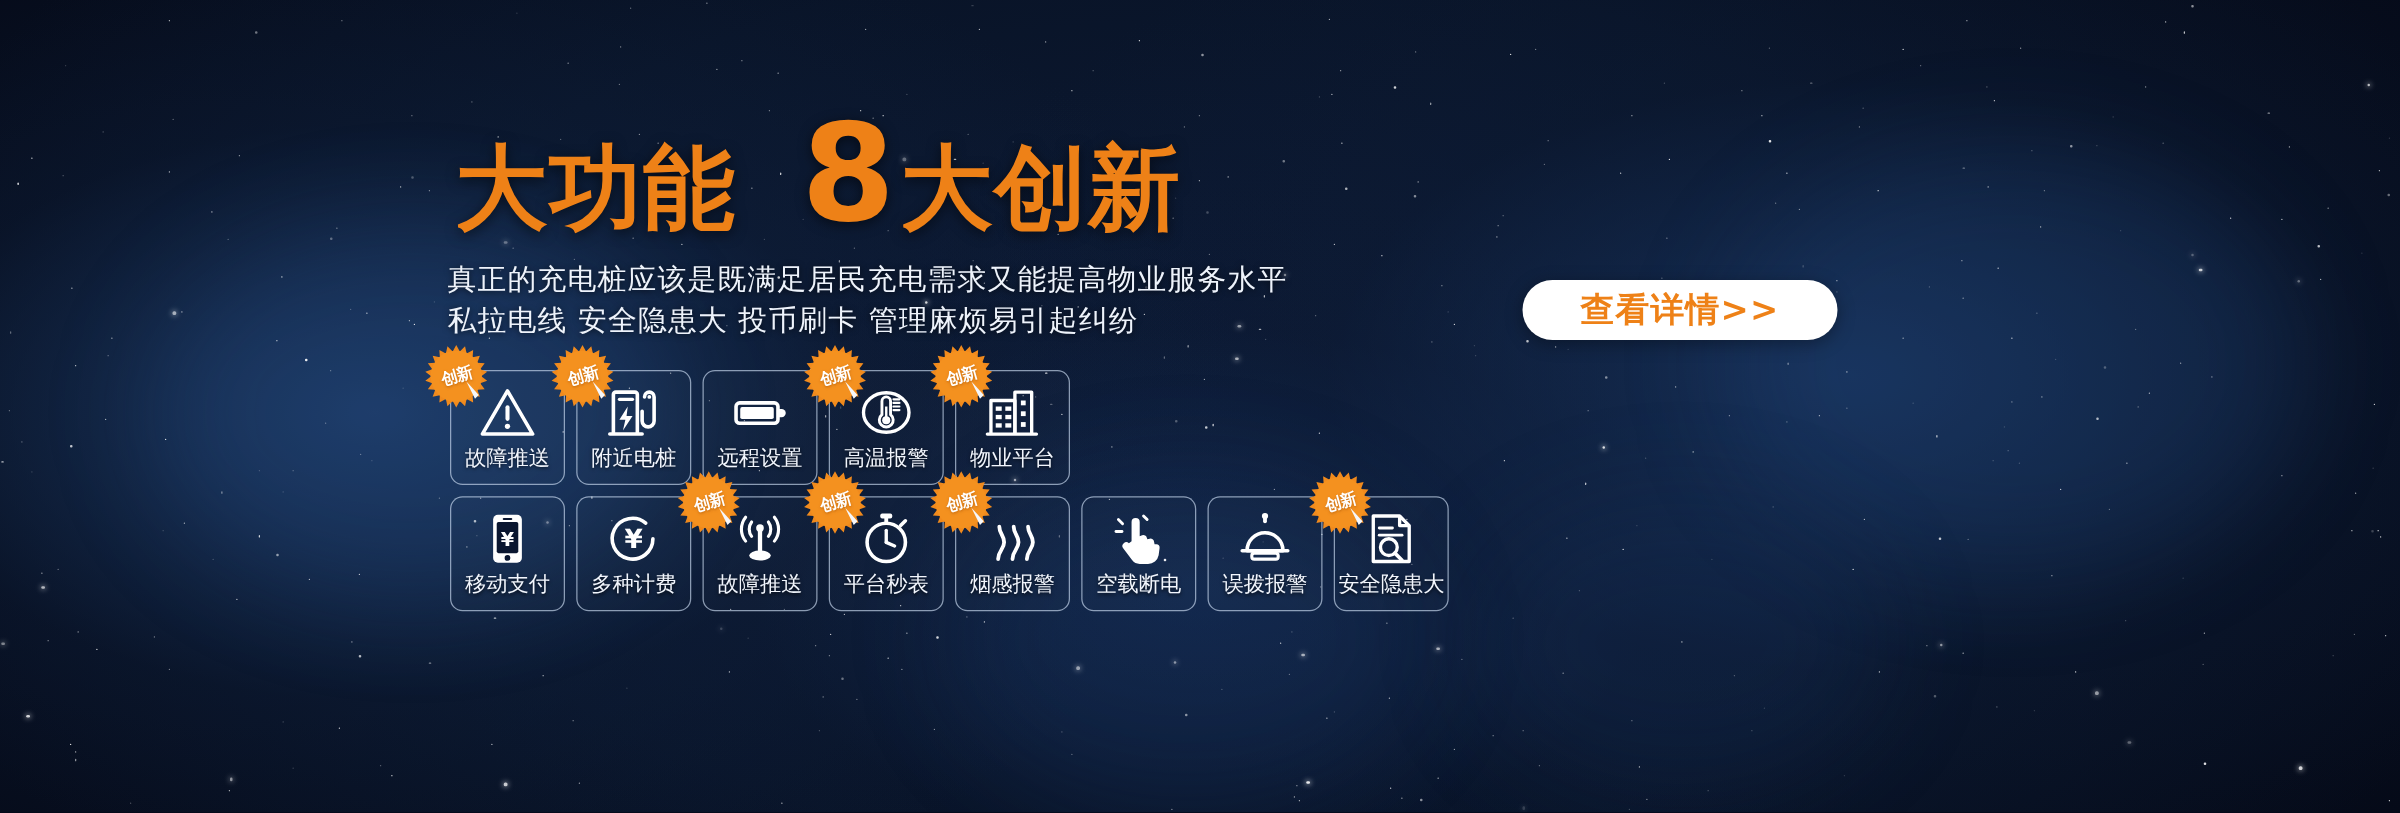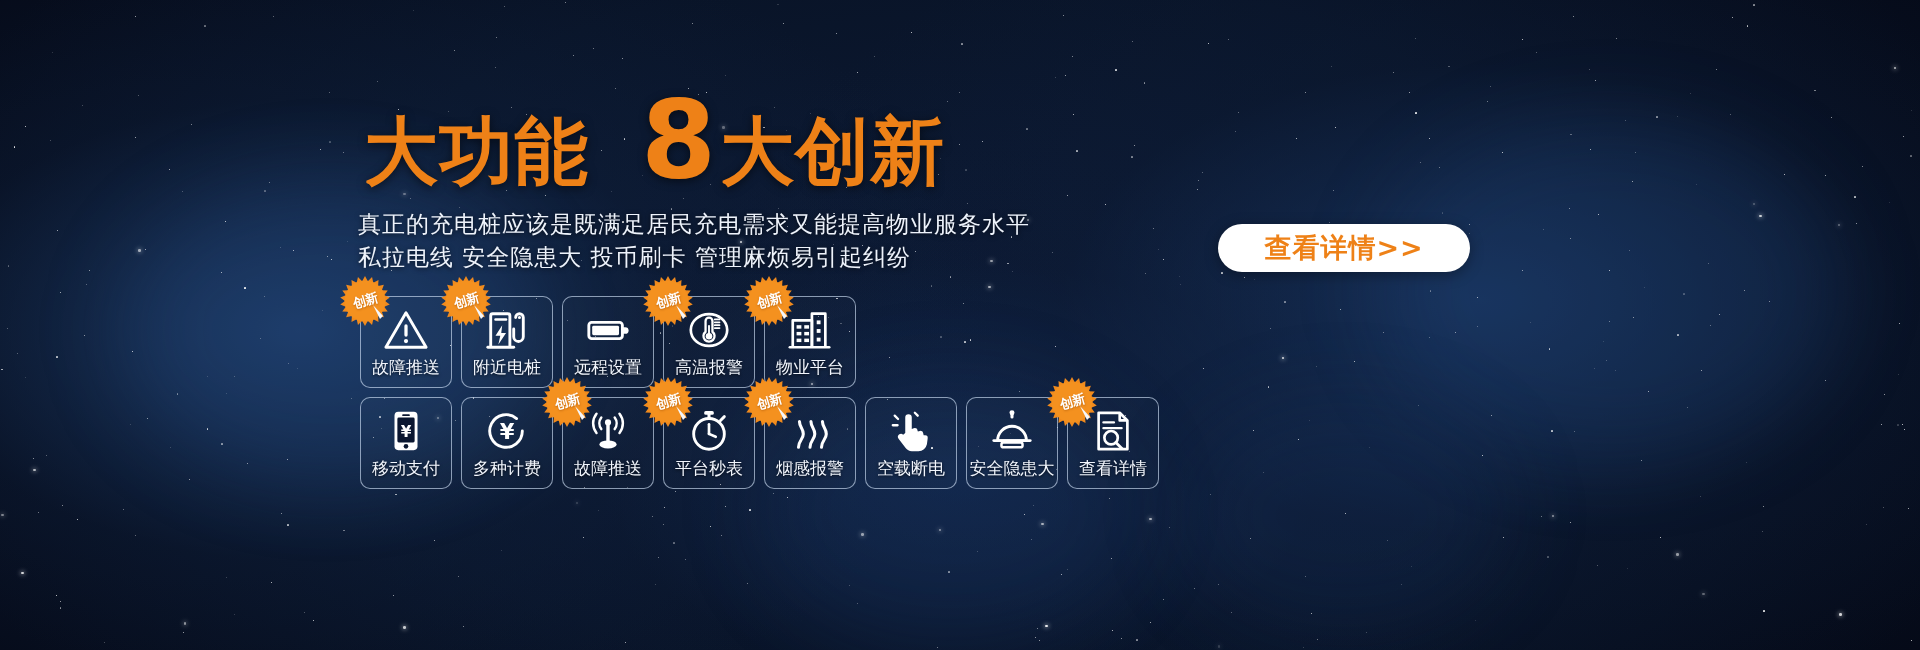--- a/index.html
+++ b/index.html
@@ -819,7 +819,7 @@
               <circle cx="24" cy="5" r="2.6" fill="#ffffff"></circle>
             </svg>
           </div>
-          <div class="card-label">安全隐患大</div>
+          <div class="card-label">误拨报警</div>
         </div>
         <div class="card">
           <div class="badge">

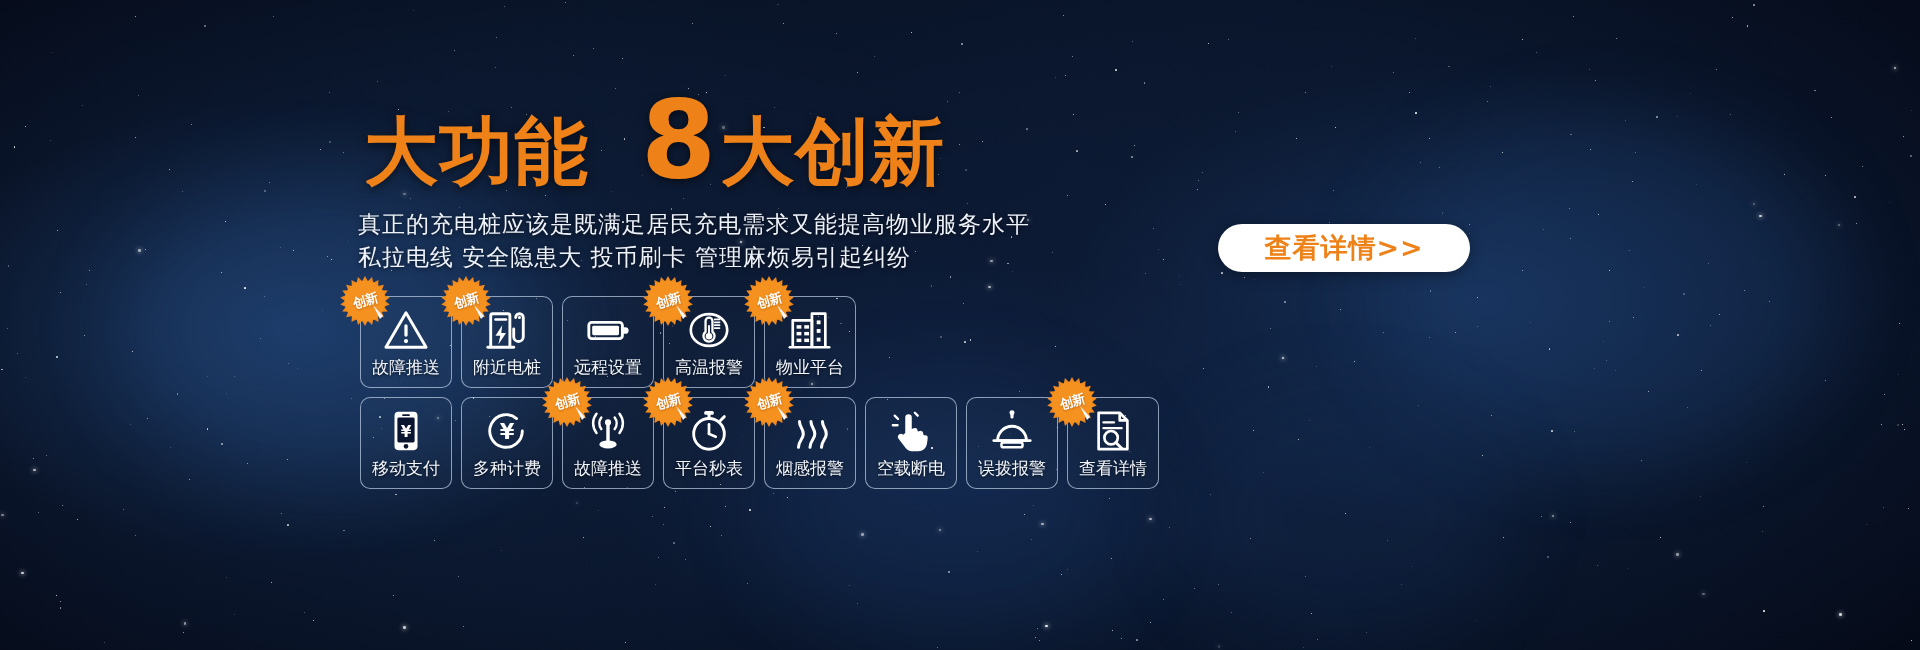--- a/index.html
+++ b/index.html
@@ -840,7 +840,7 @@
               <line x1="27" y1="36" x2="33" y2="42" stroke="#ffffff" stroke-width="3" stroke-linecap="round"></line>
             </svg>
           </div>
-          <div class="card-label">查看详情</div>
+          <div class="card-label">安全隐患大</div>
         </div>
       </div>
   </div>

